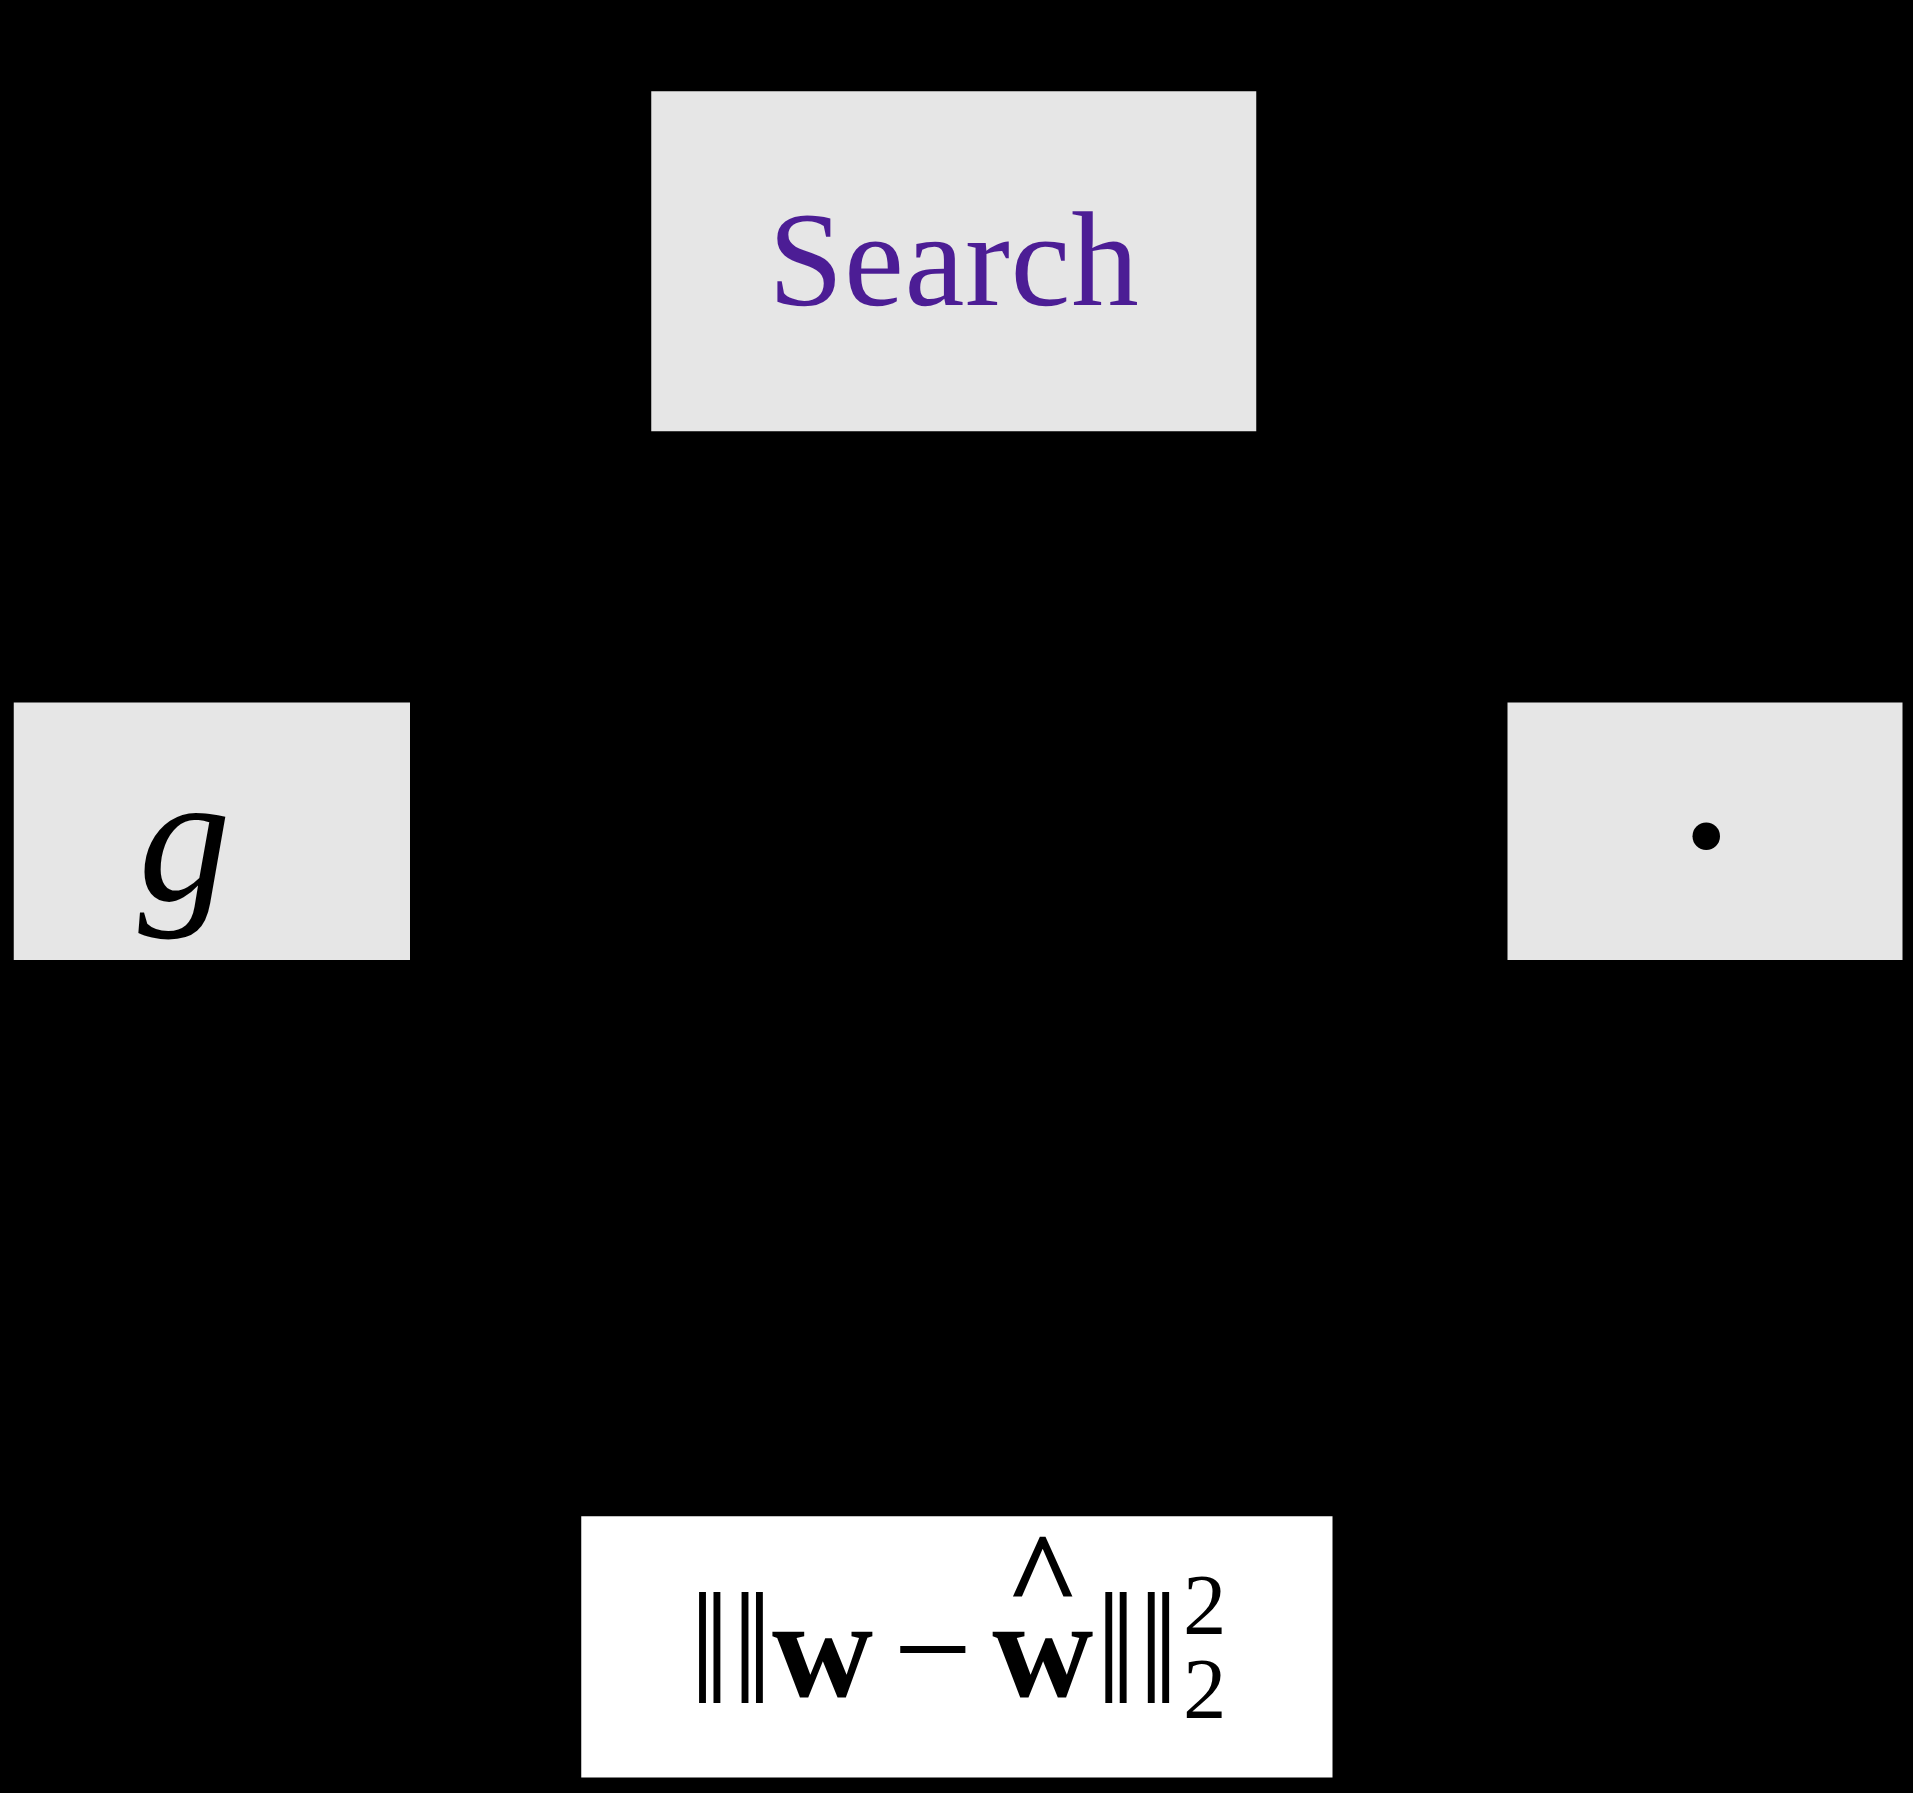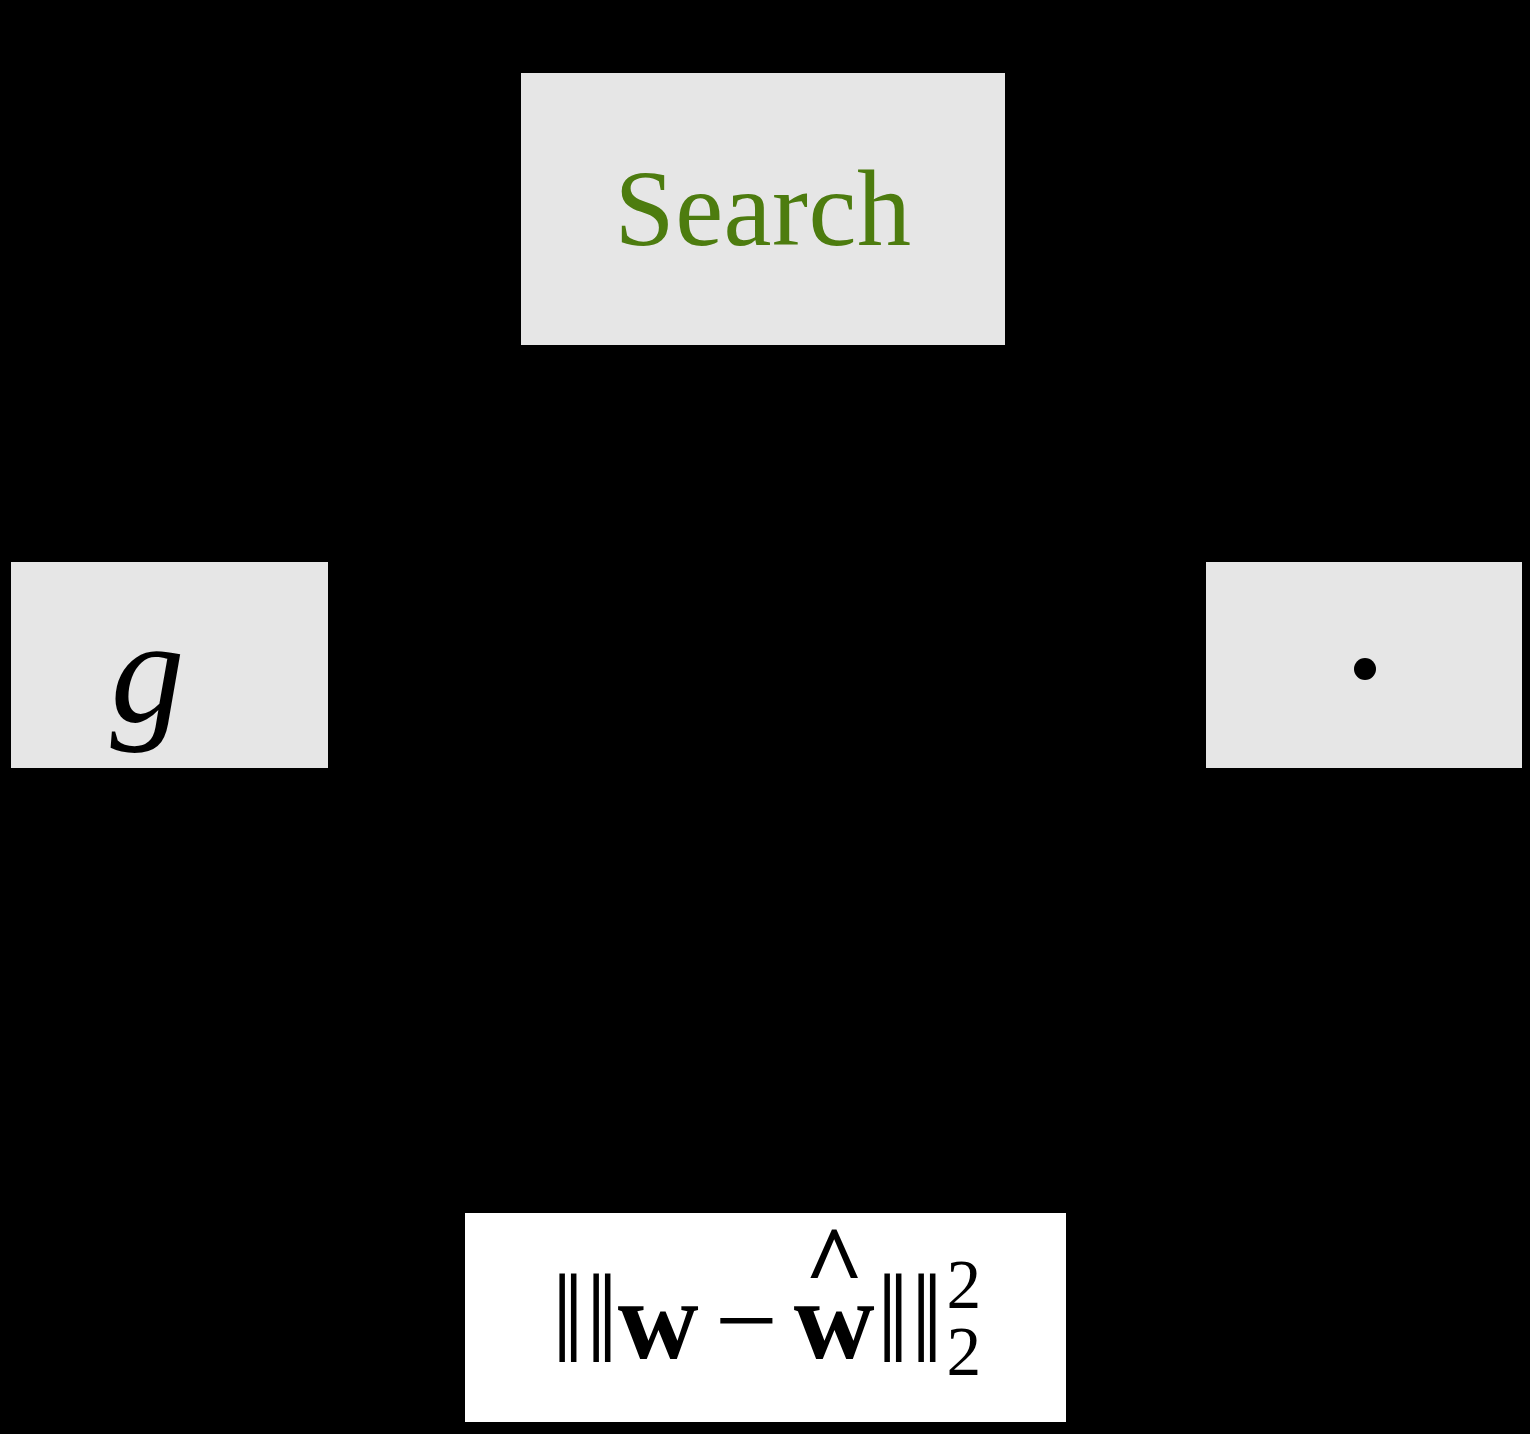--- a/index.html
+++ b/index.html
@@ -40,7 +40,7 @@
     font-size: 108px;
     font-weight: 400;
     letter-spacing: 0.5px;
-    color: #4d7c0f;
+    color: #4c1d95;
     font-family: "Liberation Serif", "DejaVu Serif", serif;
   }
 

